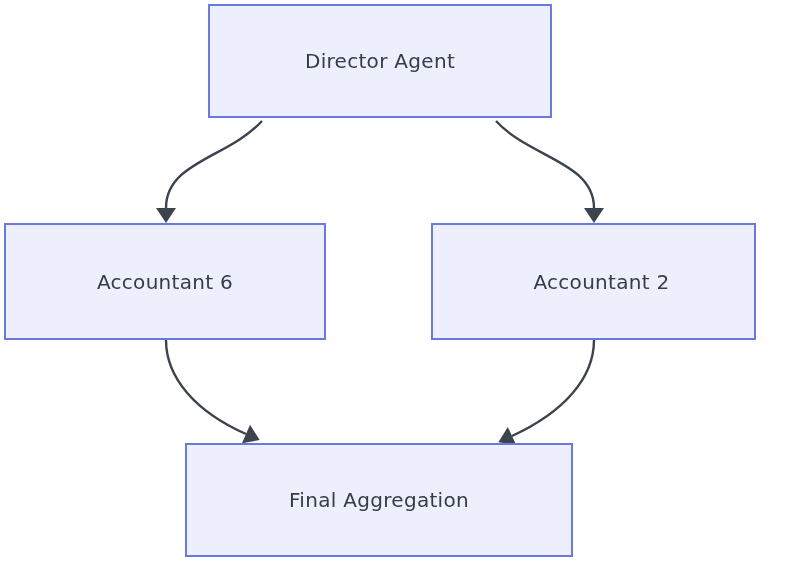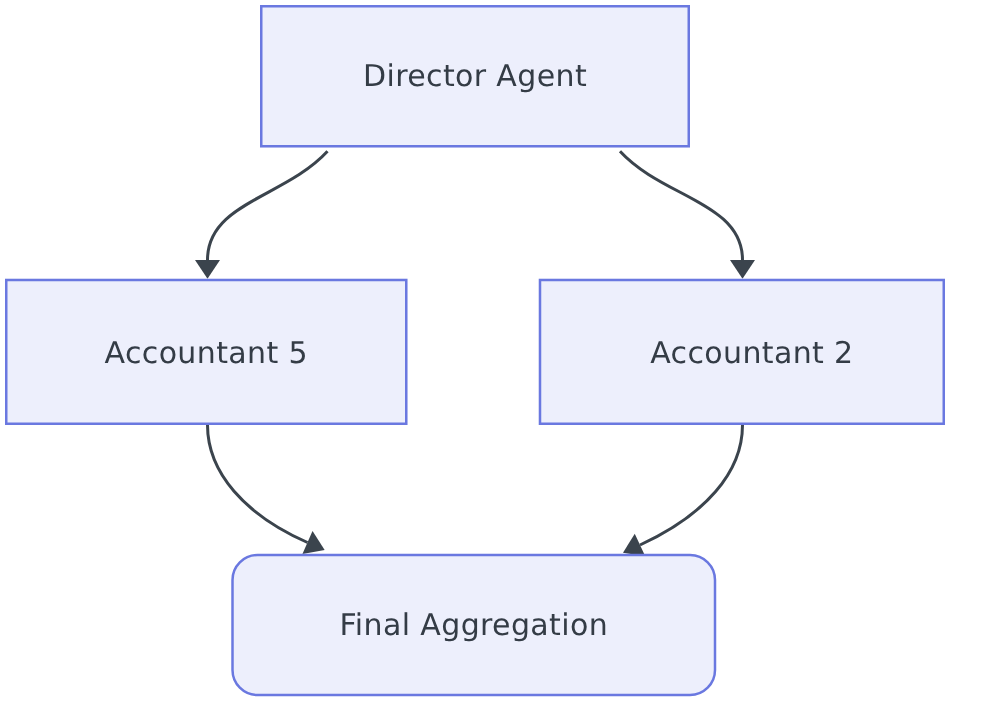--- a/index.html
+++ b/index.html
@@ -32,7 +32,7 @@
     background: var(--node-fill, #edeffc);
     border: 2.5px solid var(--node-border, #6a78e0);
     color: var(--node-text, #343c46);
-    font-size: 24px;
+    font-size: 20px;
     letter-spacing: 0.3px;
     display: flex;
     align-items: center;

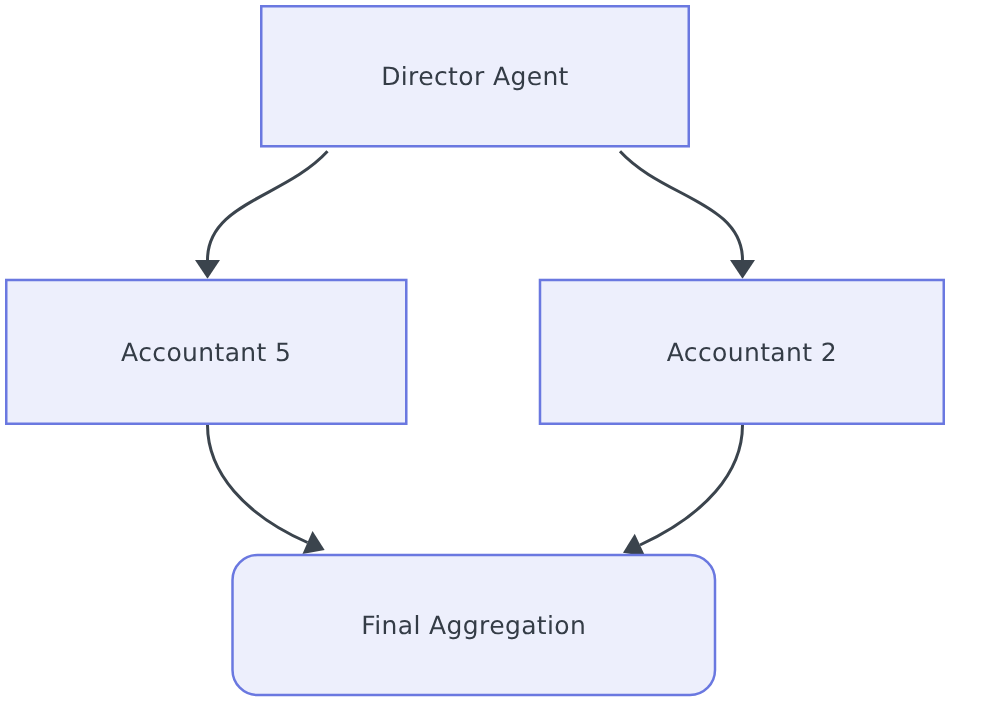--- a/index.html
+++ b/index.html
@@ -67,7 +67,7 @@
   </div>
 
   <div class="node node-acct1">
-    <span>Accountant 5</span>
+    <span>Accountant 6</span>
   </div>
 
   <div class="node node-acct2">

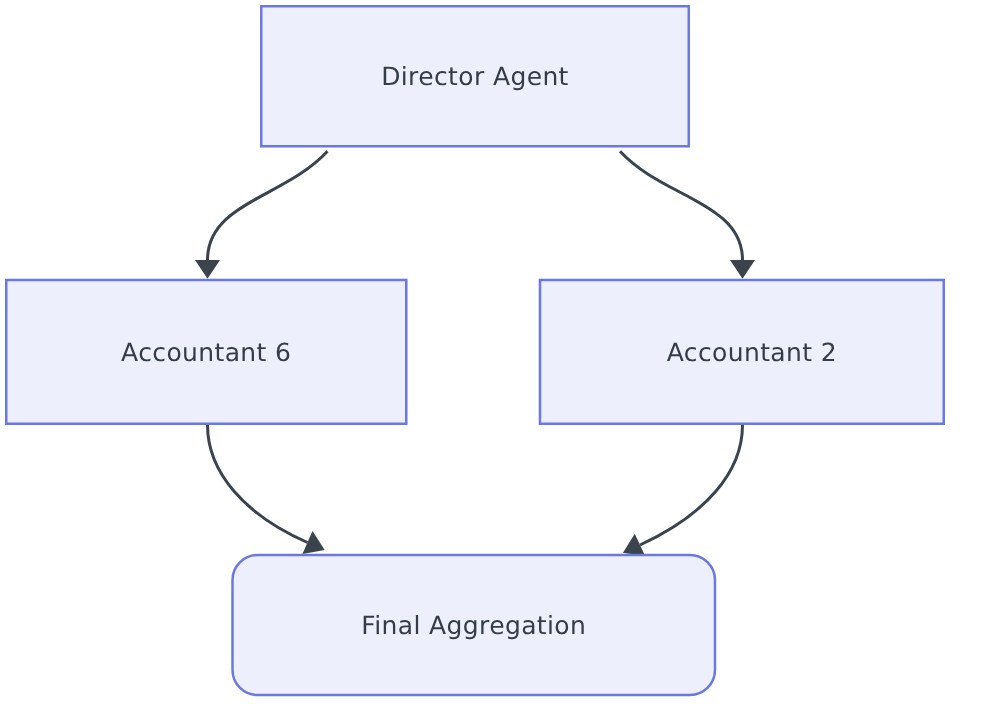--- a/index.html
+++ b/index.html
@@ -43,7 +43,7 @@
   .node-director  { left: 208px; top:   4px; width: 344px; height: 114px; }
   .node-acct1     { left:   4px; top: 223px; width: 322px; height: 117px; }
   .node-acct2     { left: 431px; top: 223px; width: 325px; height: 117px; padding-left: 16px; }
-  .node-final     { left: 185px; top: 443px; width: 388px; height: 114px; border-radius: 21px; }
+  .node-final     { left: 185px; top: 443px; width: 388px; height: 114px; }
 </style>
 </head>
 <body>

